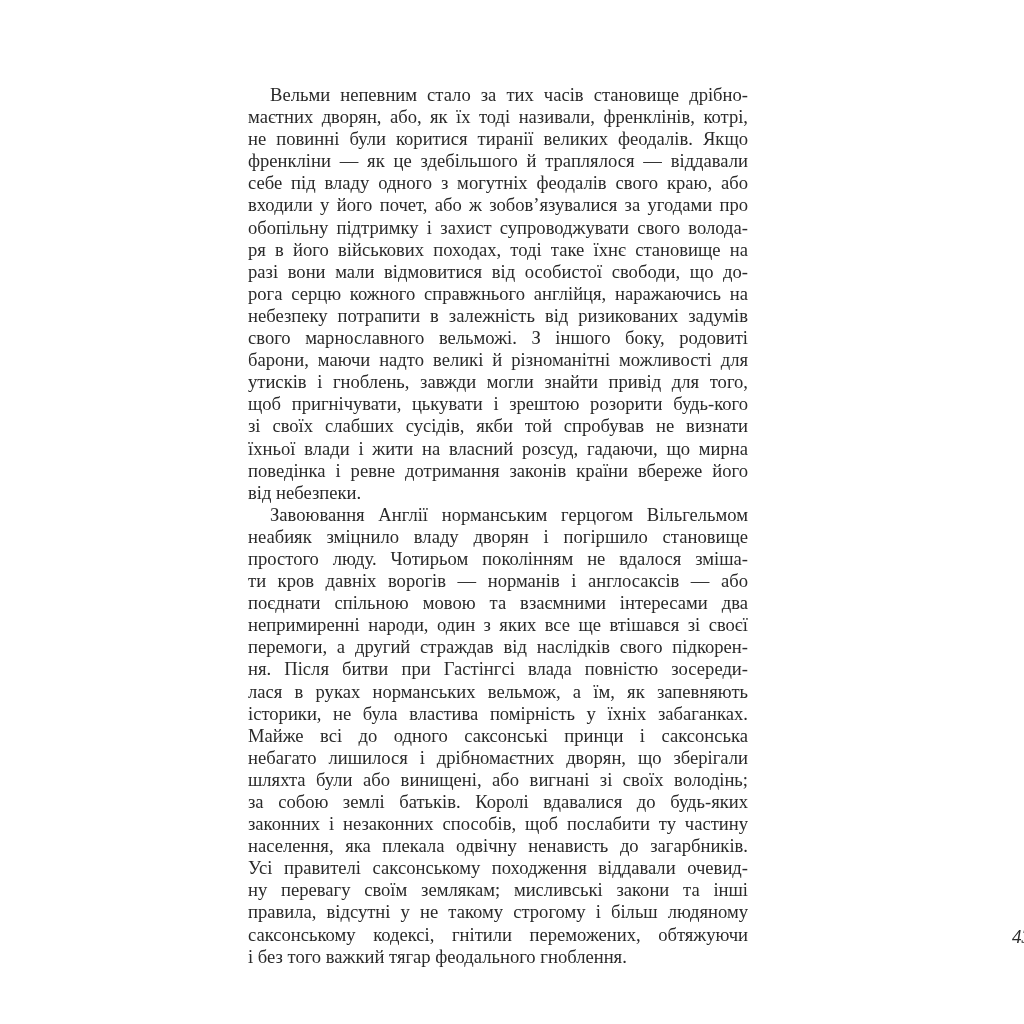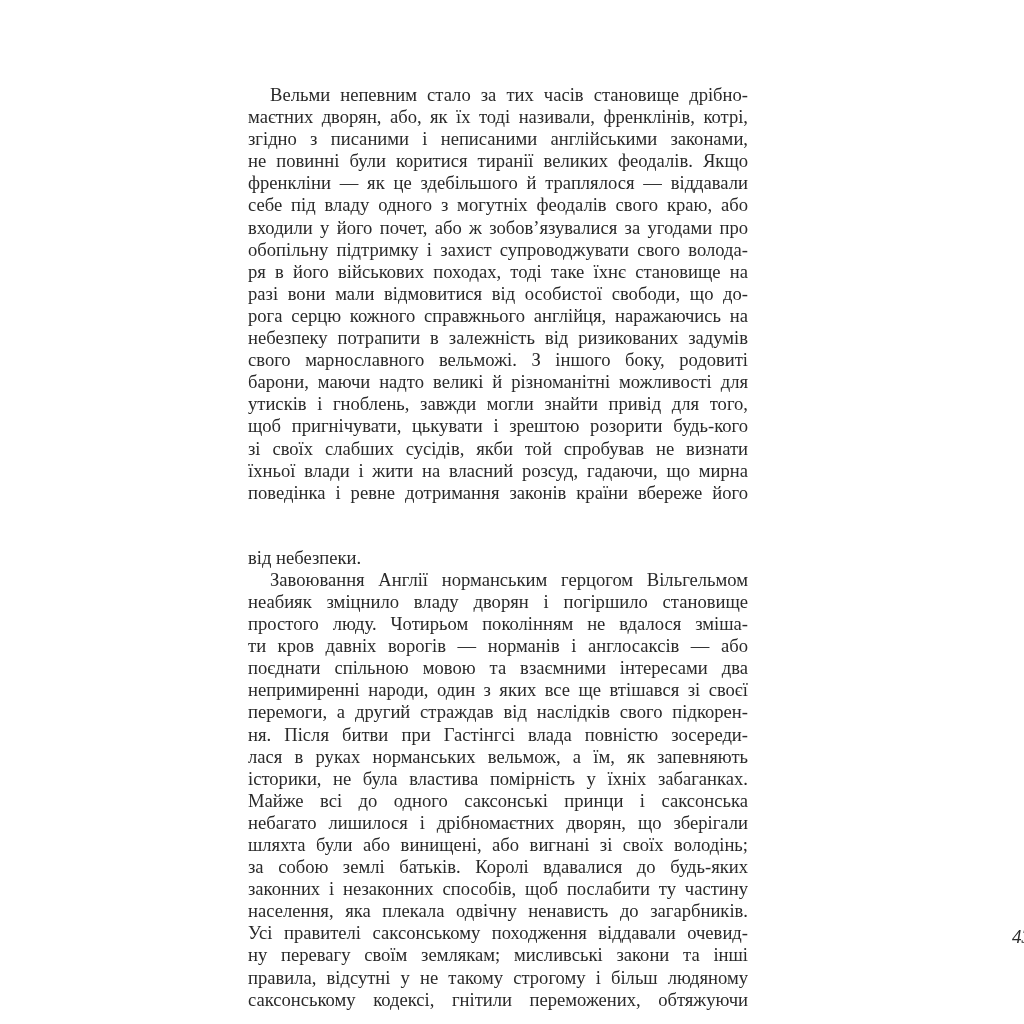--- a/index.html
+++ b/index.html
@@ -46,7 +46,6 @@
   <div class="paragraph">
     <span class="line indent">Вельми непевним стало за тих часів становище дрібно-</span>
     <span class="line">маєтних дворян, або, як їх тоді називали, френклінів, котрі,</span>
-    <span class="line">згідно з писаними і неписаними англійськими законами,</span>
     <span class="line">не повинні були коритися тиранії великих феодалів. Якщо</span>
     <span class="line">френкліни — як це здебільшого й траплялося — віддавали</span>
     <span class="line">себе під владу одного з могутніх феодалів свого краю, або</span>

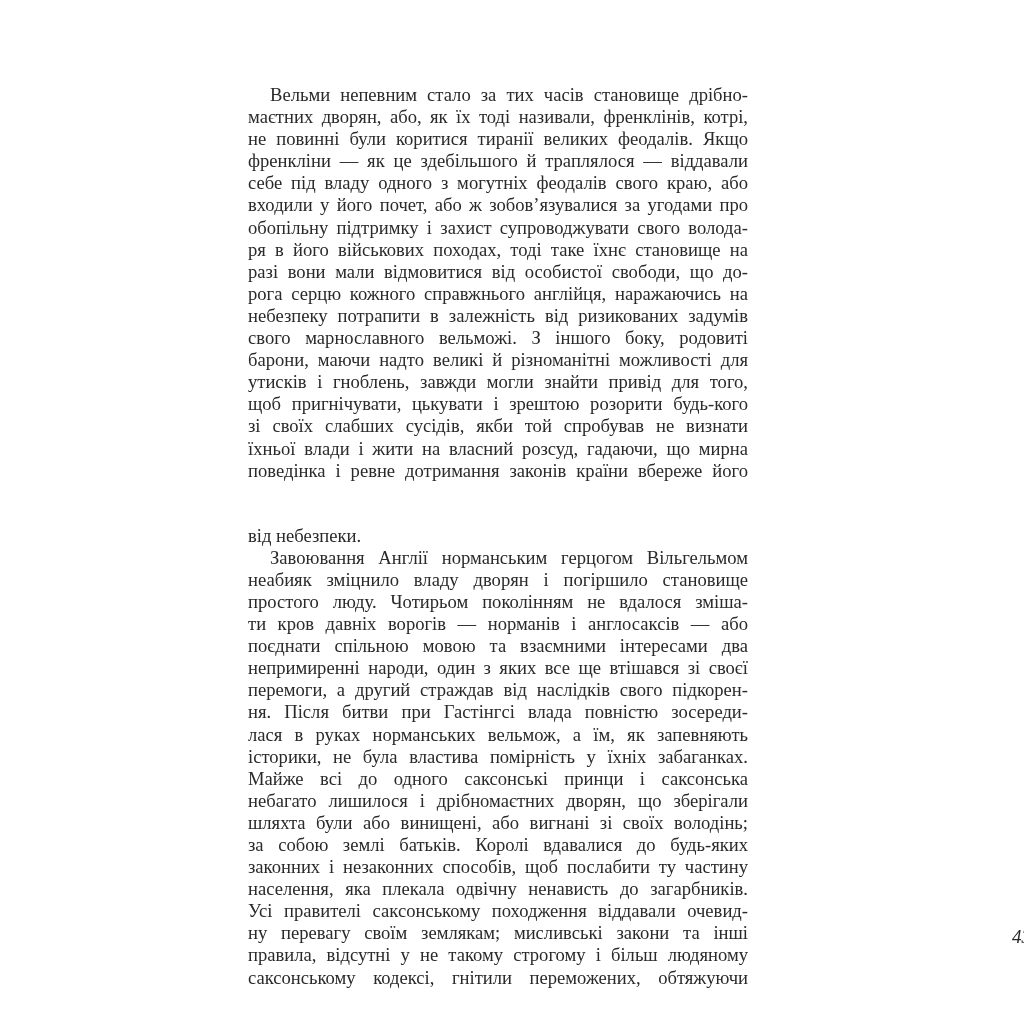--- a/index.html
+++ b/index.html
@@ -27,7 +27,7 @@
     text-align-last: justify;
   }
   .line.indent { padding-left: 22px; }
-  .line.last { text-align-last: left; margin-top: 43px; }
+  .line.last { text-align-last: left; }
   .page-number {
     position: absolute;
     left: 0; width: 1024px;

